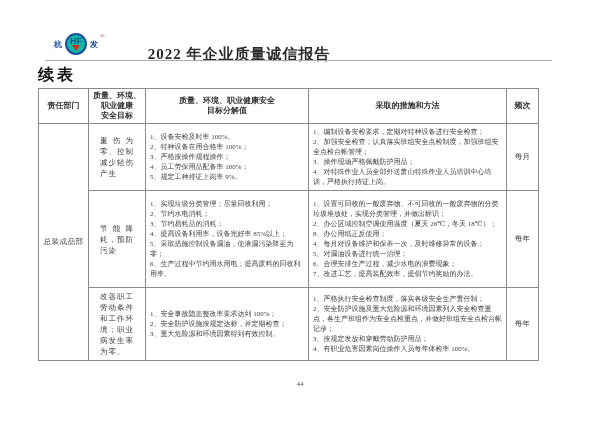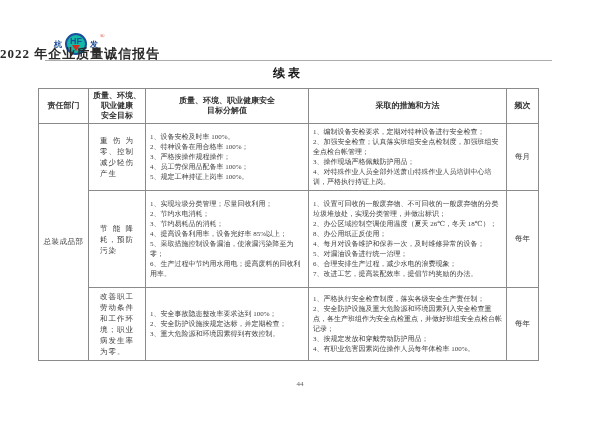--- a/index.html
+++ b/index.html
@@ -29,8 +29,8 @@
   .logo-reg { color:#d42b20; font-size:6px; position:relative; top:-8px; left:2px; }
   
   .header-title {
-    position:absolute; top:45px; left:0; width:478px; 
-    font-size:13px; font-weight:bold; color:#2a2a2a; letter-spacing:1px;
+    position:absolute; top:45px; left:0; width:478px; text-align:center;
+    font-size:15px; font-weight:bold; color:#2a2a2a; letter-spacing:1px;
   }
   .header-rule { position:absolute; top:60px; left:45px; width:507px; border-top:1.5px solid #adadad; }
   .table-title {

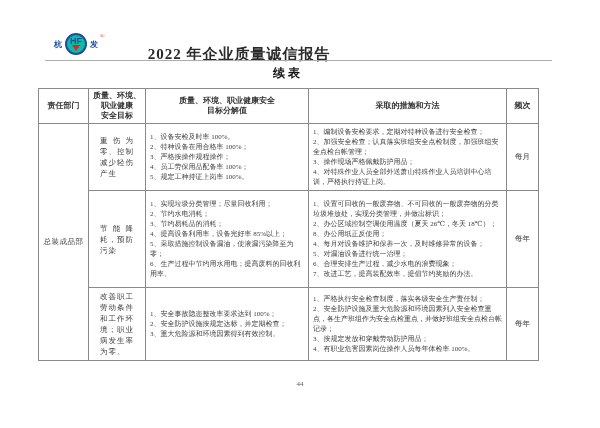--- a/index.html
+++ b/index.html
@@ -34,8 +34,8 @@
   }
   .header-rule { position:absolute; top:60px; left:45px; width:507px; border-top:1.5px solid #adadad; }
   .table-title {
-    position:absolute; top:65px; left:38px; width:500px; text-align:center;
-    font-size:12px; font-weight:bold; color:#151515; letter-spacing:3px;
+    position:absolute; top:65px; left:38px; width:500px; text-align:left;
+    font-size:16px; font-weight:bold; color:#151515; letter-spacing:3px;
   }
   
   table.report {

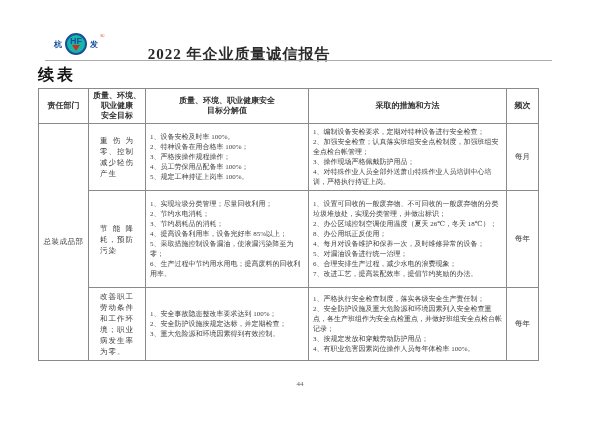--- a/index.html
+++ b/index.html
@@ -103,7 +103,7 @@
             <div class="li hline">2、特种设备在用合格率 100%；</div>
             <div class="li hline">3、严格按操作规程操作；</div>
             <div class="li hline">4、员工劳保用品配备率 100%；</div>
-            <div class="li hline">5、规定工种持证上岗率 100%。</div>
+            <div class="li hline">5、规定工种持证上岗率 9%。</div>
           </td>
         <td class="list">
             <div class="li hline">1、编制设备安检要求，定期对特种设备进行安全检查；</div>

